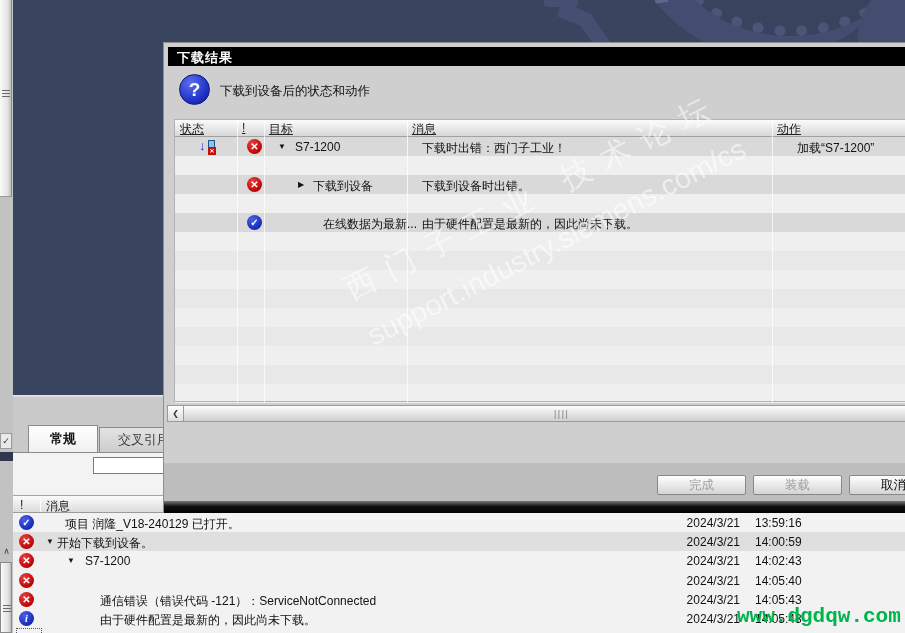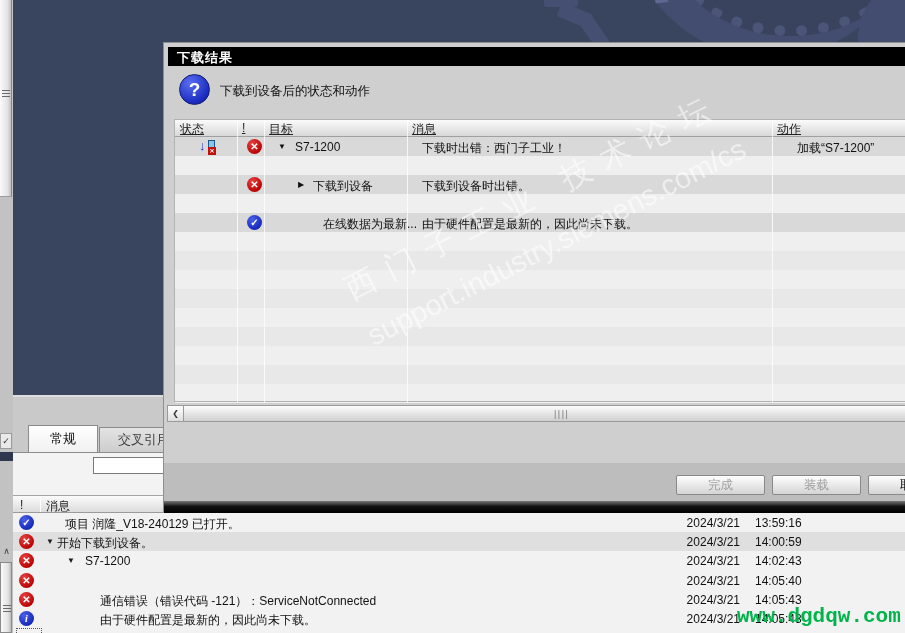--- a/index.html
+++ b/index.html
@@ -46,7 +46,7 @@
   .tab { top:30px; height:27px; border:1px solid #8b8b8b; border-bottom:none;
     text-align:center; font-size:13px; }
   .tab.active { left:15px; width:70px; background:linear-gradient(#ffffff,#f0f0f0);
-    font-weight:normal; line-height:26px; z-index:2; }
+    font-weight:bold; line-height:26px; z-index:2; }
   .tab.inactive { left:86px; width:90px; top:32px; height:25px;
     background:linear-gradient(#e3e3e3,#cdcdcd); color:#3c3c3c; line-height:24px; }
   .insp-white { left:0; top:57px; width:892px; height:43px; background:#f3f3f3;

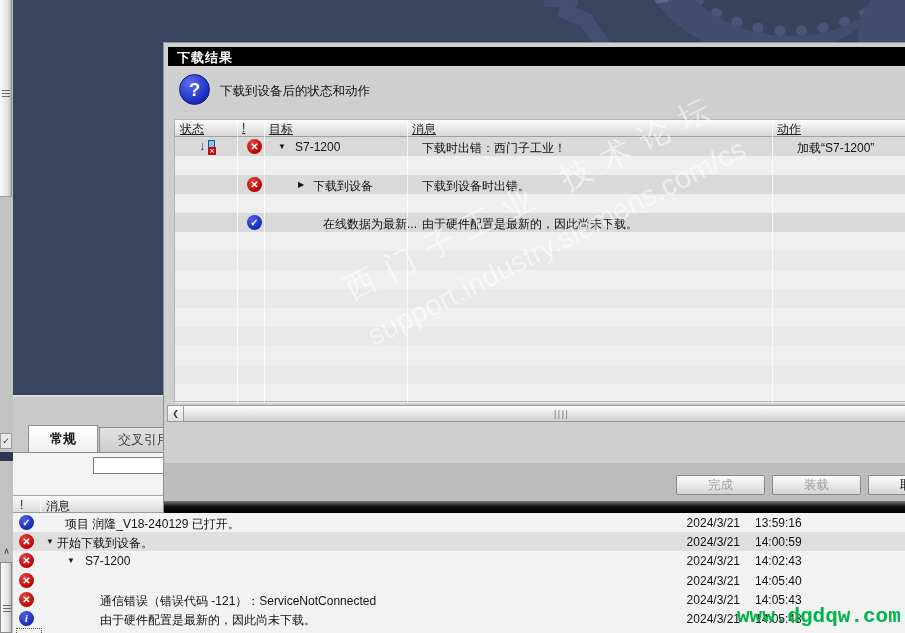--- a/index.html
+++ b/index.html
@@ -125,7 +125,7 @@
   .btn-strip { left:0; top:420px; width:742px; height:38px; background:#bdbdbd; }
   .dlg-btn { position:absolute; top:12px; width:89px; height:20px;
     background:linear-gradient(#fefefe,#d4d4d4); border:1px solid #898989; border-radius:2px;
-    text-align:center; line-height:18px; font-size:12.5px;margin-left:19px; }
+    text-align:center; line-height:18px; font-size:12.5px; }
   .dlg-btn.disabled { color:#9f9f9f; }
   .dlg-btn.enabled { color:#000; }
   .dlg-bottom { left:0; top:458px; width:742px; height:12px;

